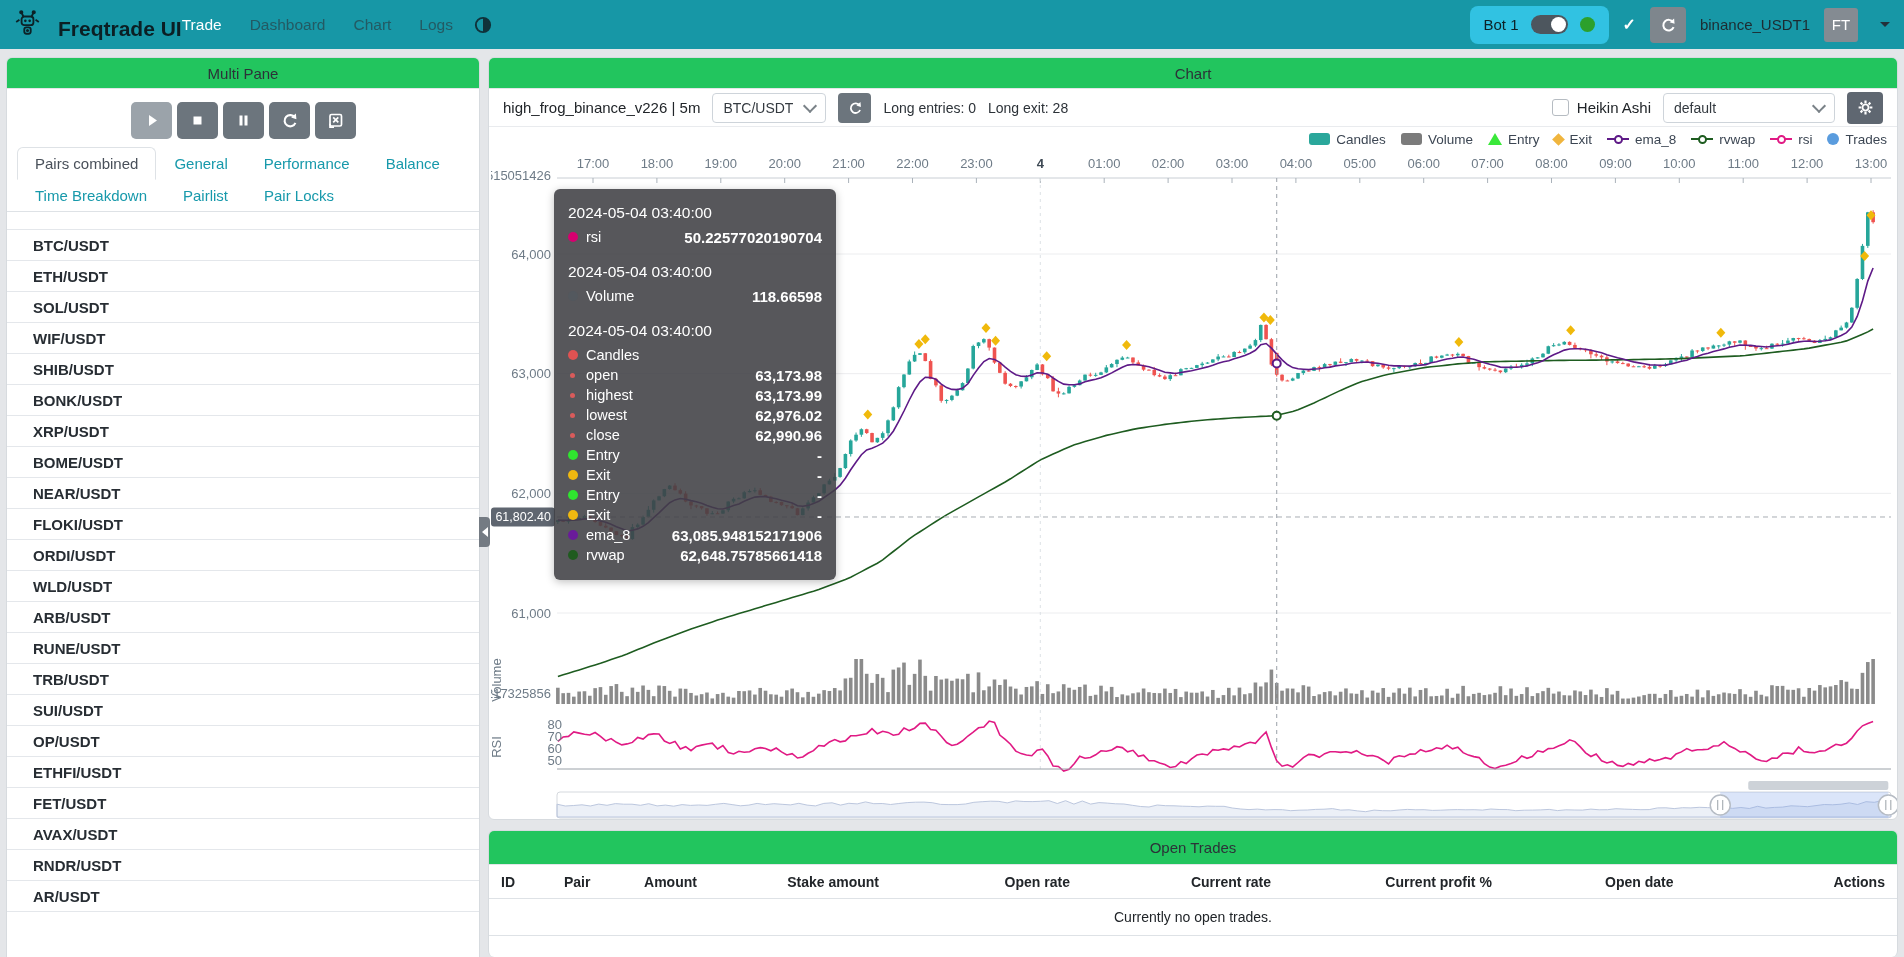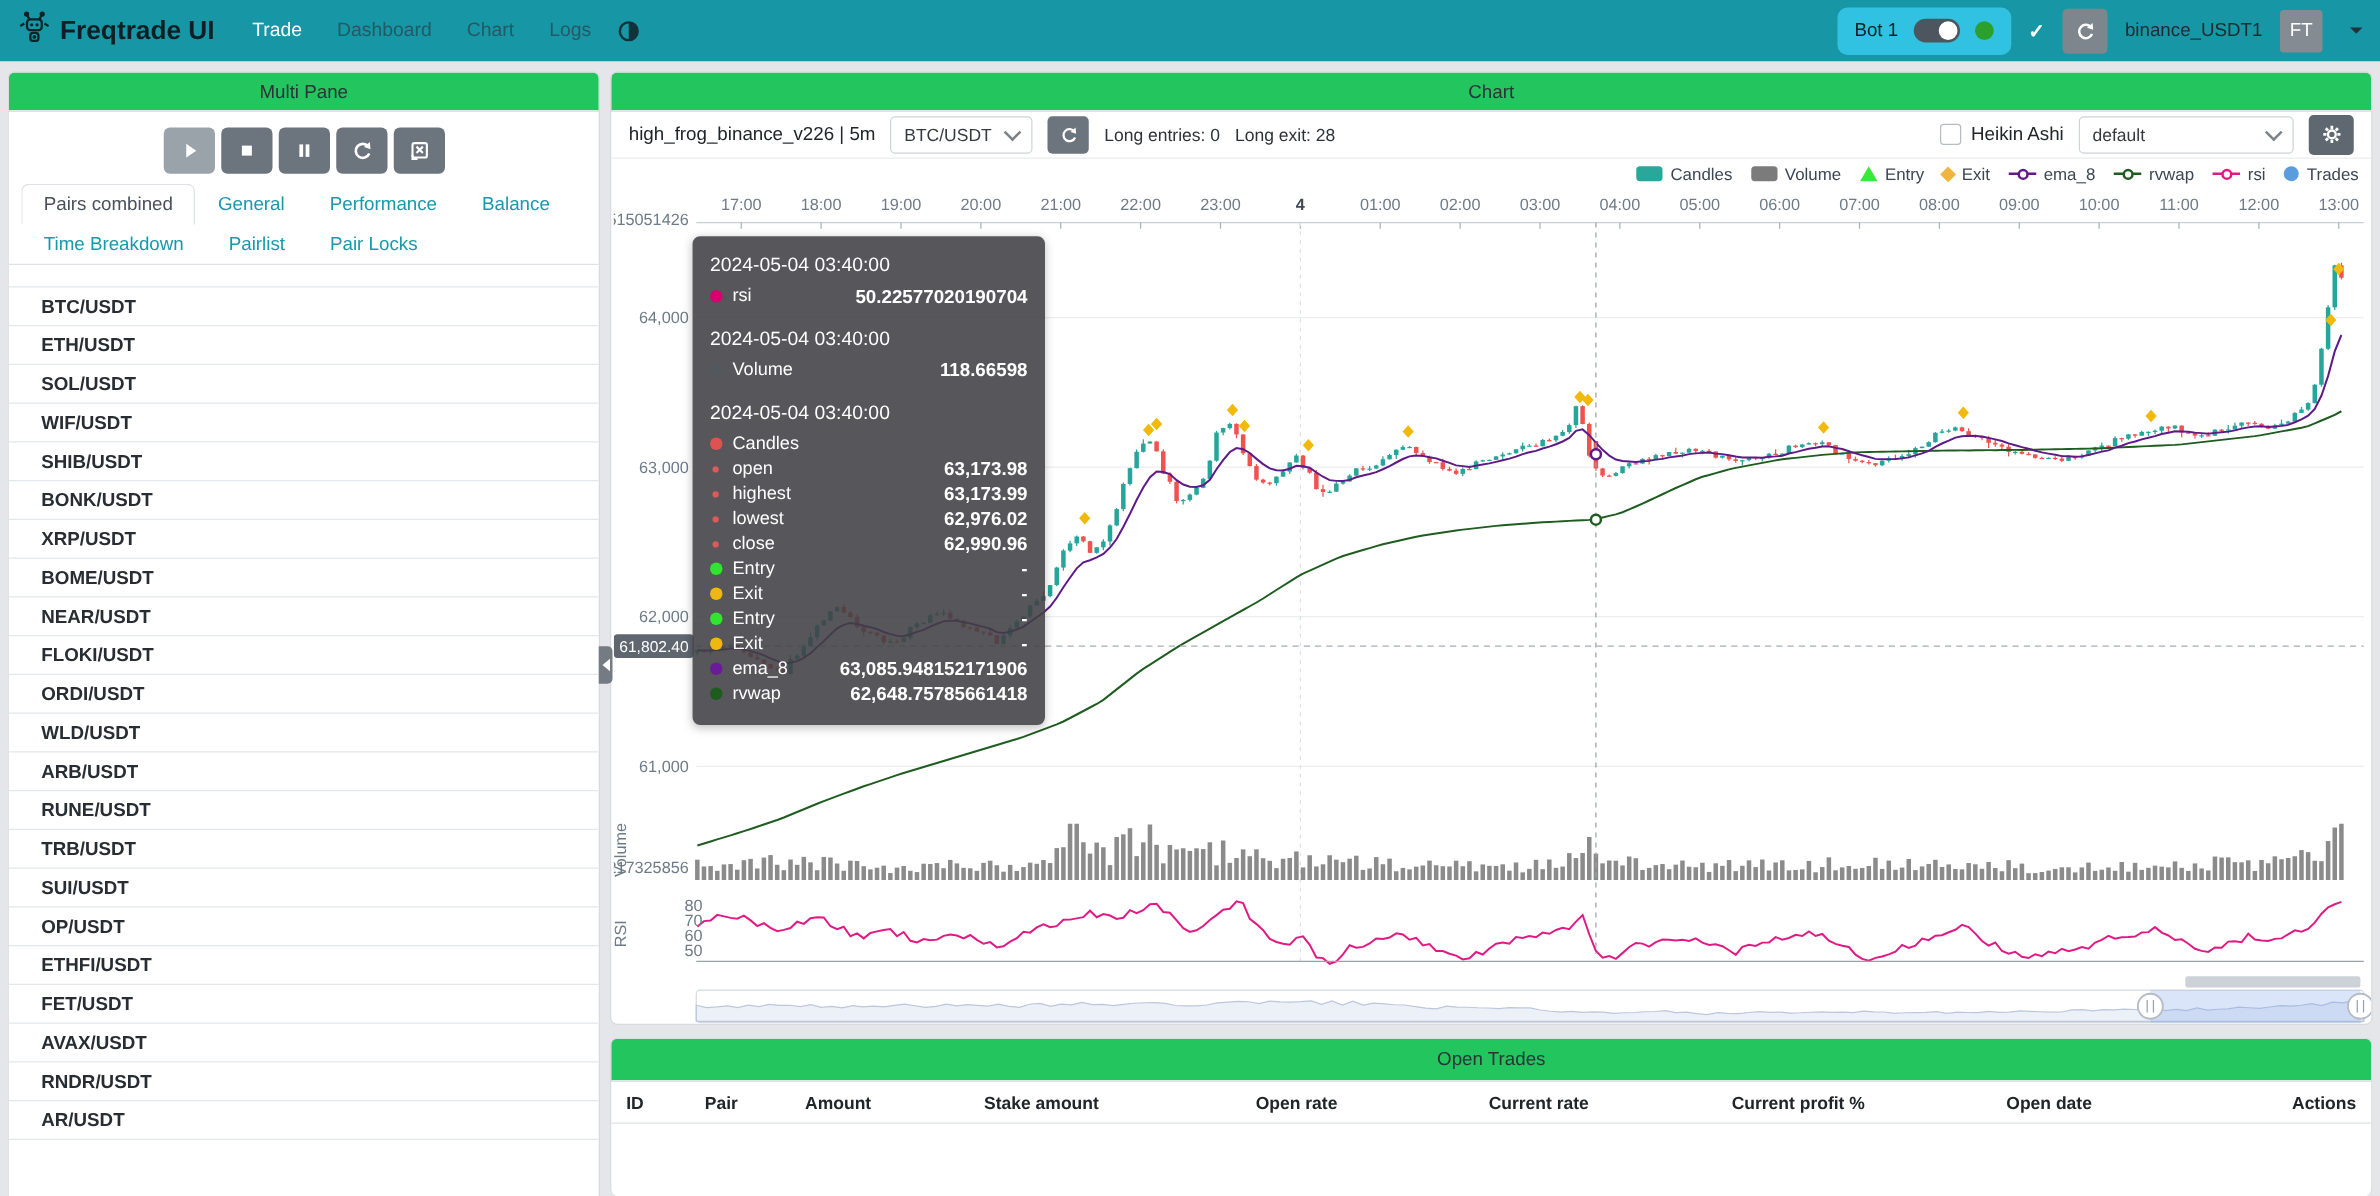--- a/index.html
+++ b/index.html
@@ -8,7 +8,7 @@
   
   .navbar{position:absolute;left:0;top:0;width:1904px;height:49px;background:#1797a6;
           display:flex;align-items:center;padding:0 14px;box-sizing:border-box;}
-  .brand{display:flex;align-items:center;gap:7px;margin-right:30px;}
+  .brand{display:flex;align-items:flex-end;gap:17px;}
   .brand-title{font-size:21px;font-weight:bold;color:#0b1f24;}
   .nav-links{display:flex;align-items:center;gap:28px;}
   .nav-link{font-size:15.5px;color:#235a63;text-decoration:none;cursor:pointer;}

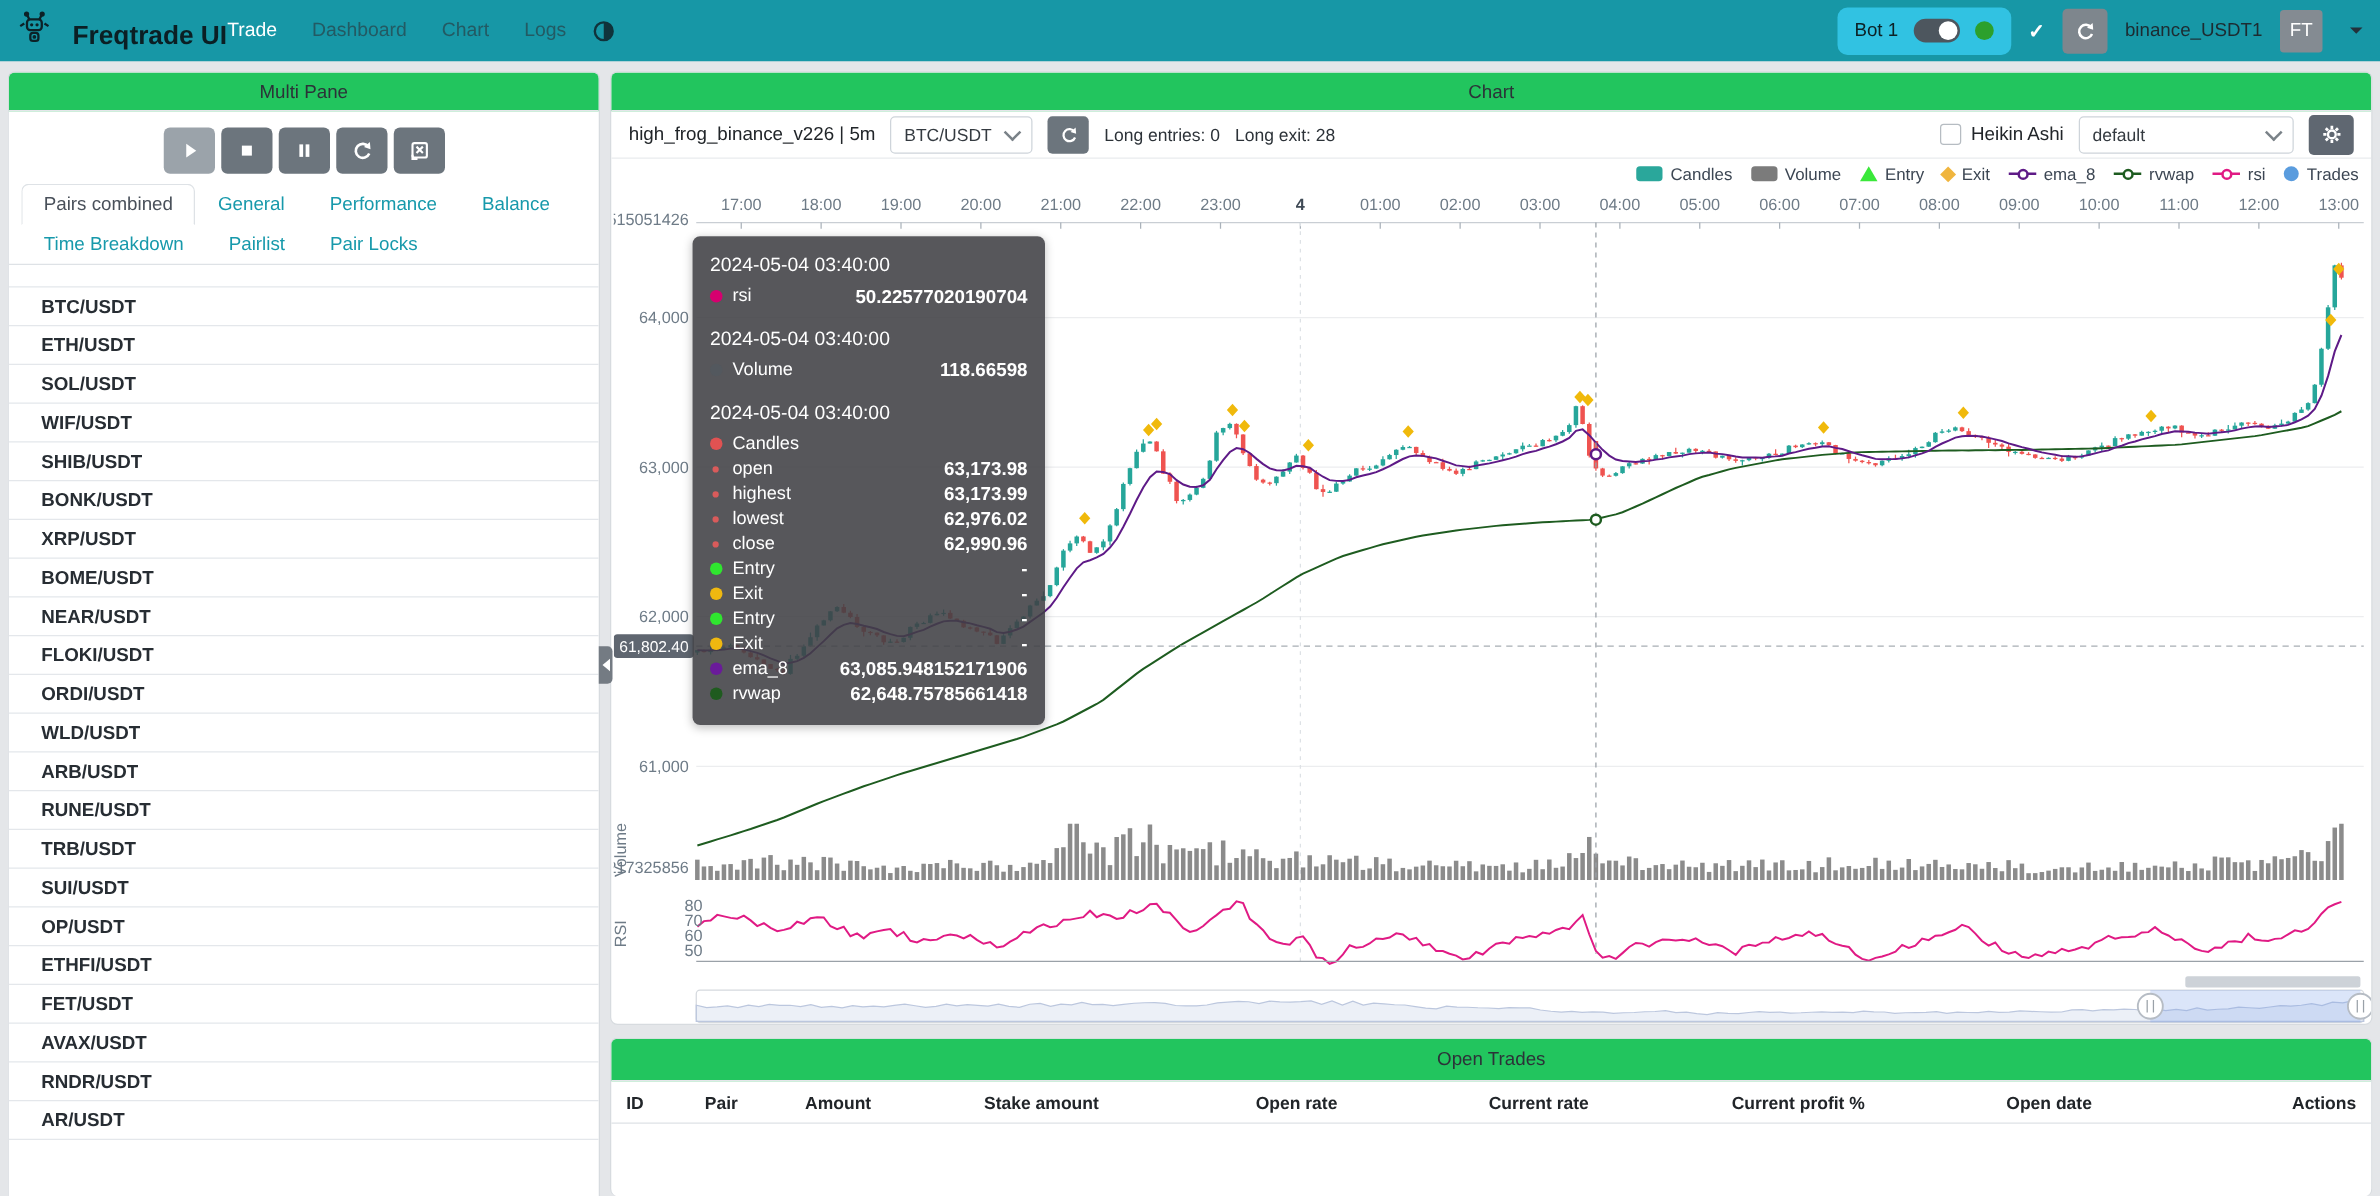--- a/index.html
+++ b/index.html
@@ -1278,6 +1278,7 @@
       <div class="col" style="width: 12.5%;">Open date</div>
       <div class="col" style="width: 11.5%; text-align: right;">Actions</div>
     </div>
+  <div class="empty-row">Currently no open trades.</div>
 </section>
 
 </body></html>

